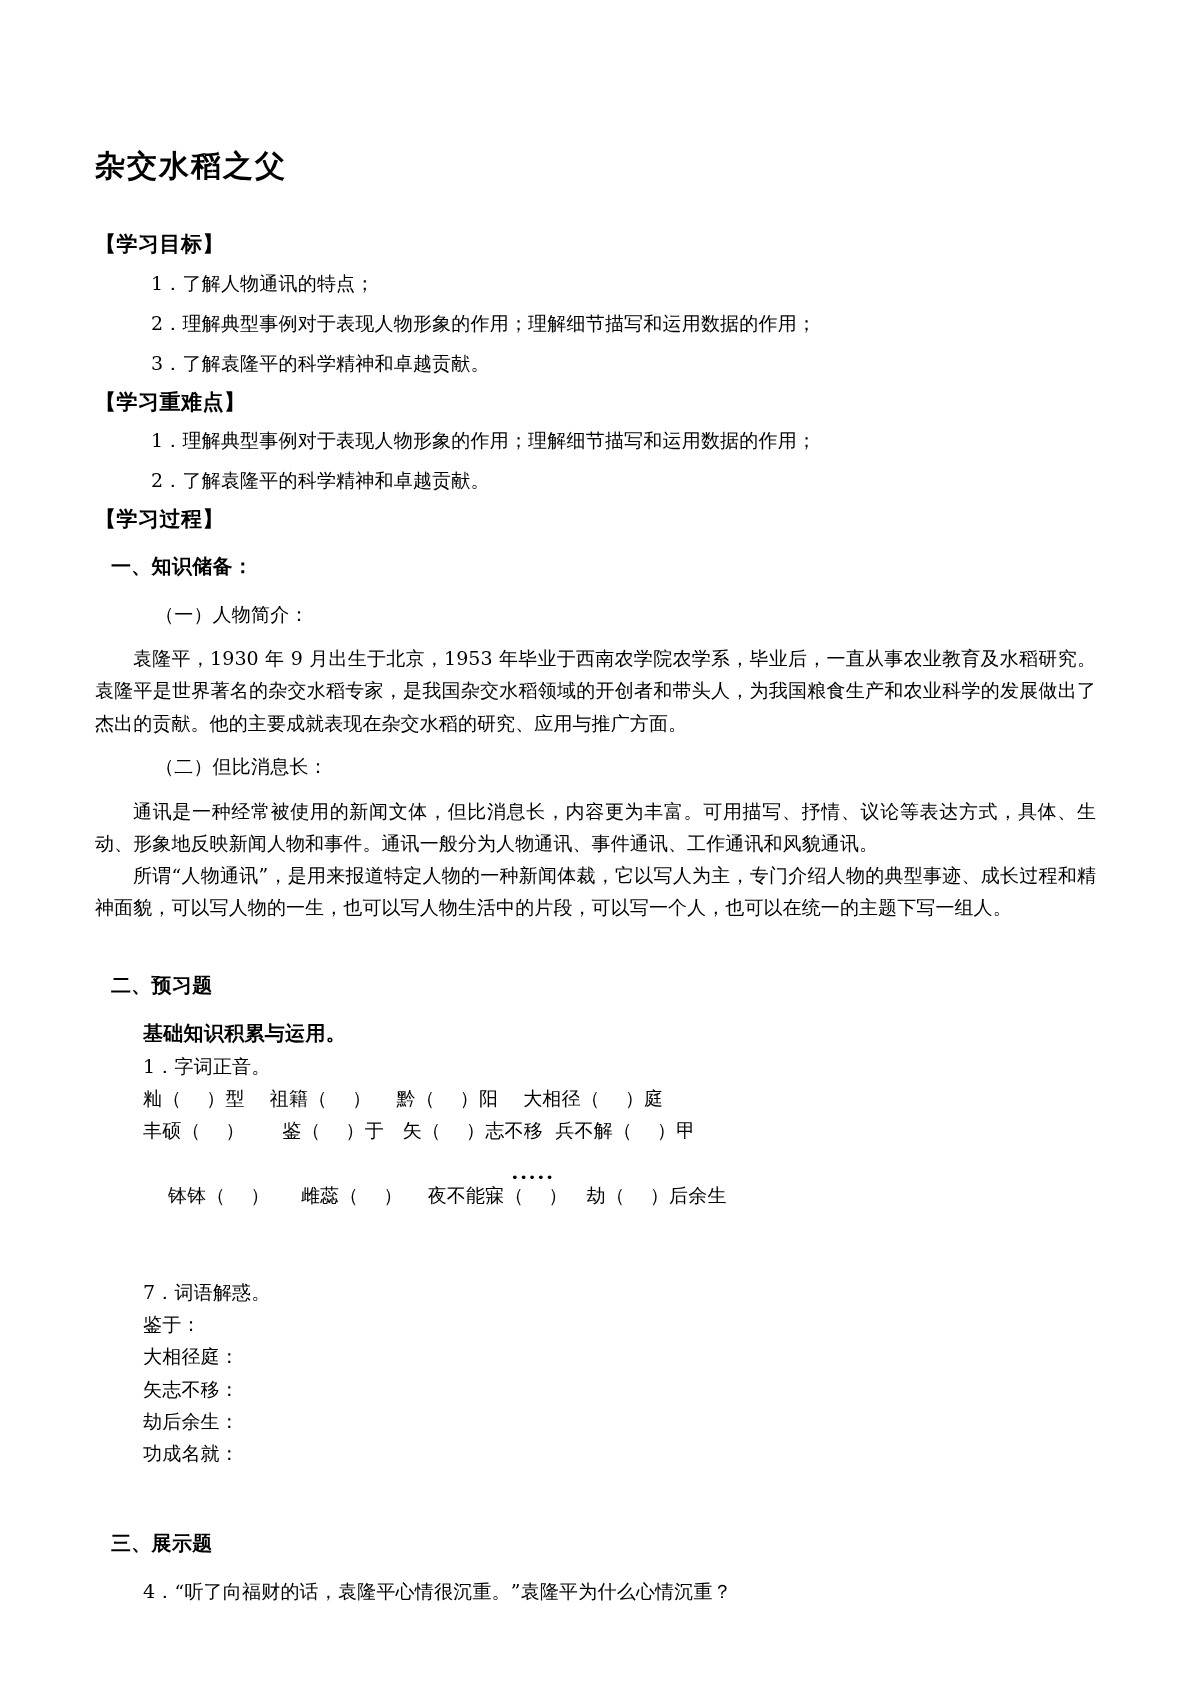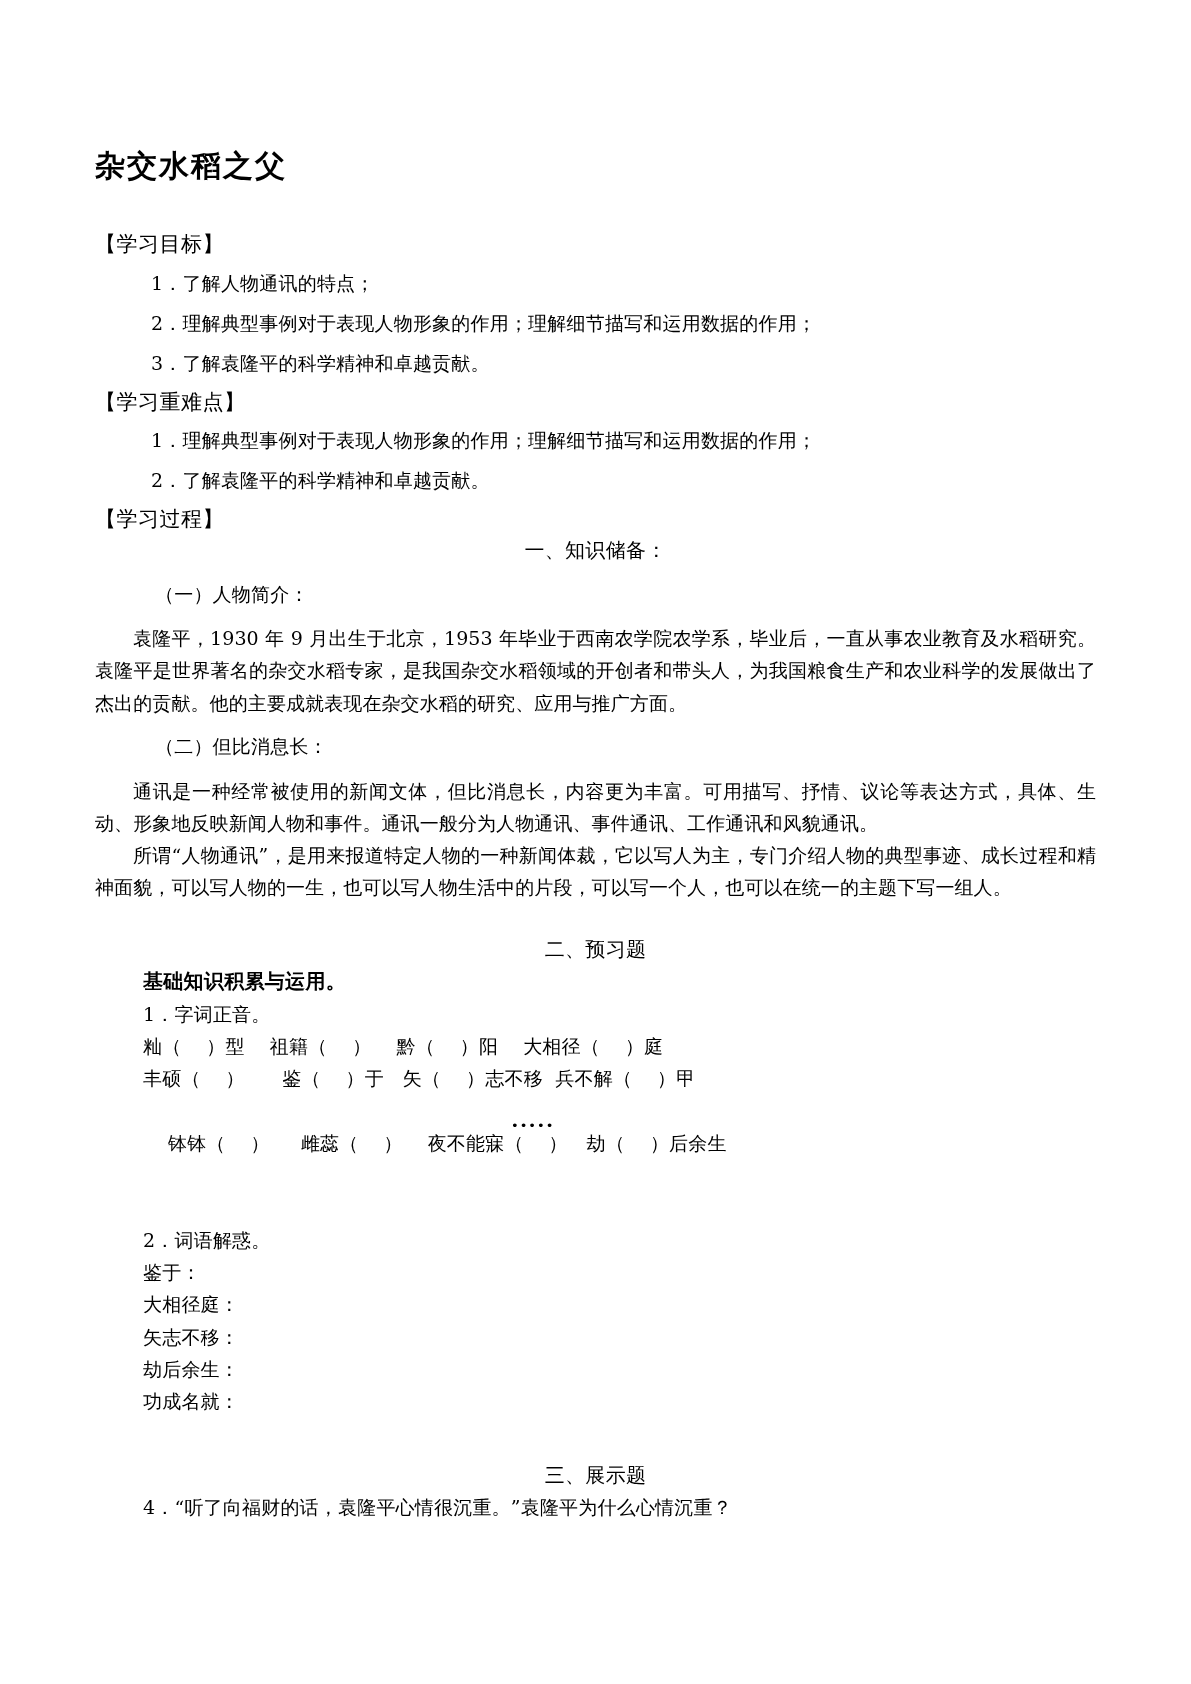--- a/index.html
+++ b/index.html
@@ -35,7 +35,7 @@
   
   .bracket-heading {
     font-size: 21px;
-    font-weight: normal;
+    font-weight: bold;
     letter-spacing: 0.5px;
     line-height: 1.42;
     margin: 0;

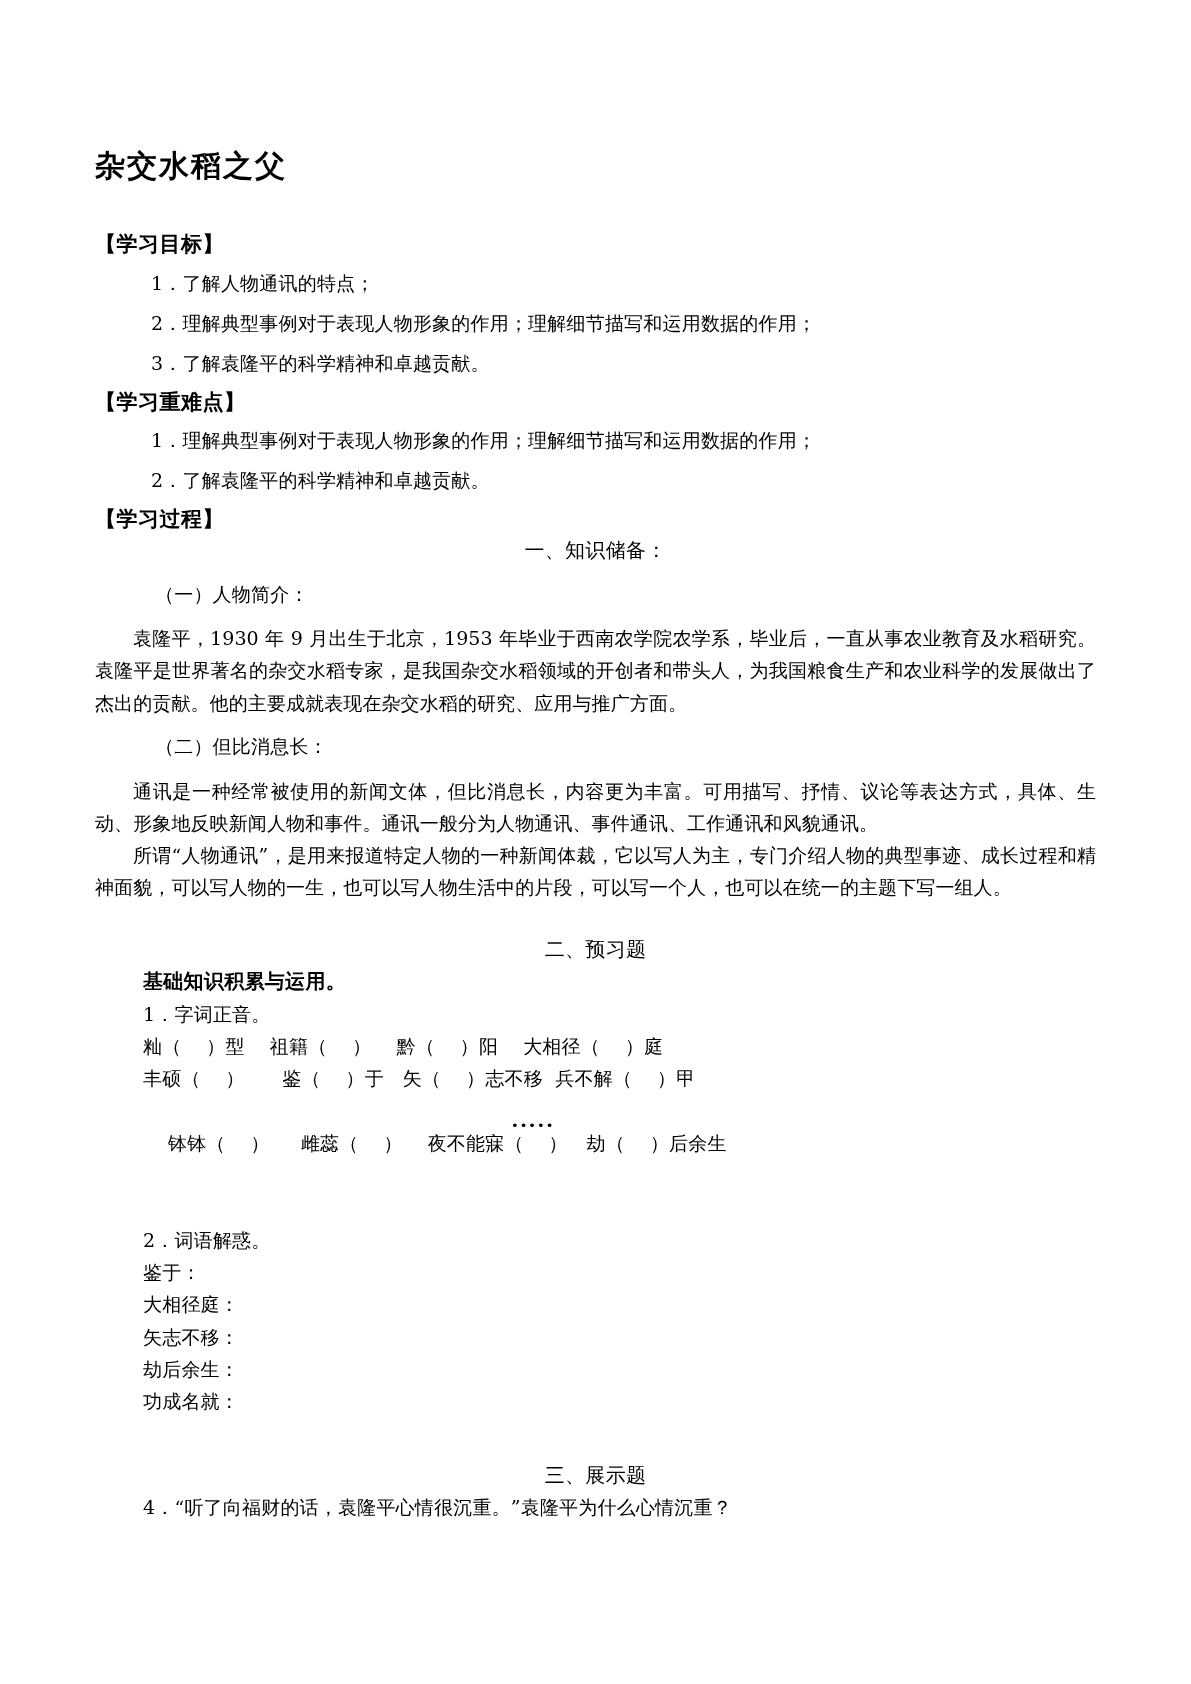--- a/index.html
+++ b/index.html
@@ -53,12 +53,11 @@
   
   .section-heading {
     font-size: 20px;
-    font-weight: normal;
+    font-weight: bold;
     line-height: 1.58;
-    margin: 0;
+    margin: 16px;
     letter-spacing: 0.3px;
     font-family: "DejaVu Sans", "Liberation Sans", sans-serif;
-    text-align: center;
   }
   .sub-bold {
     font-size: 20px;

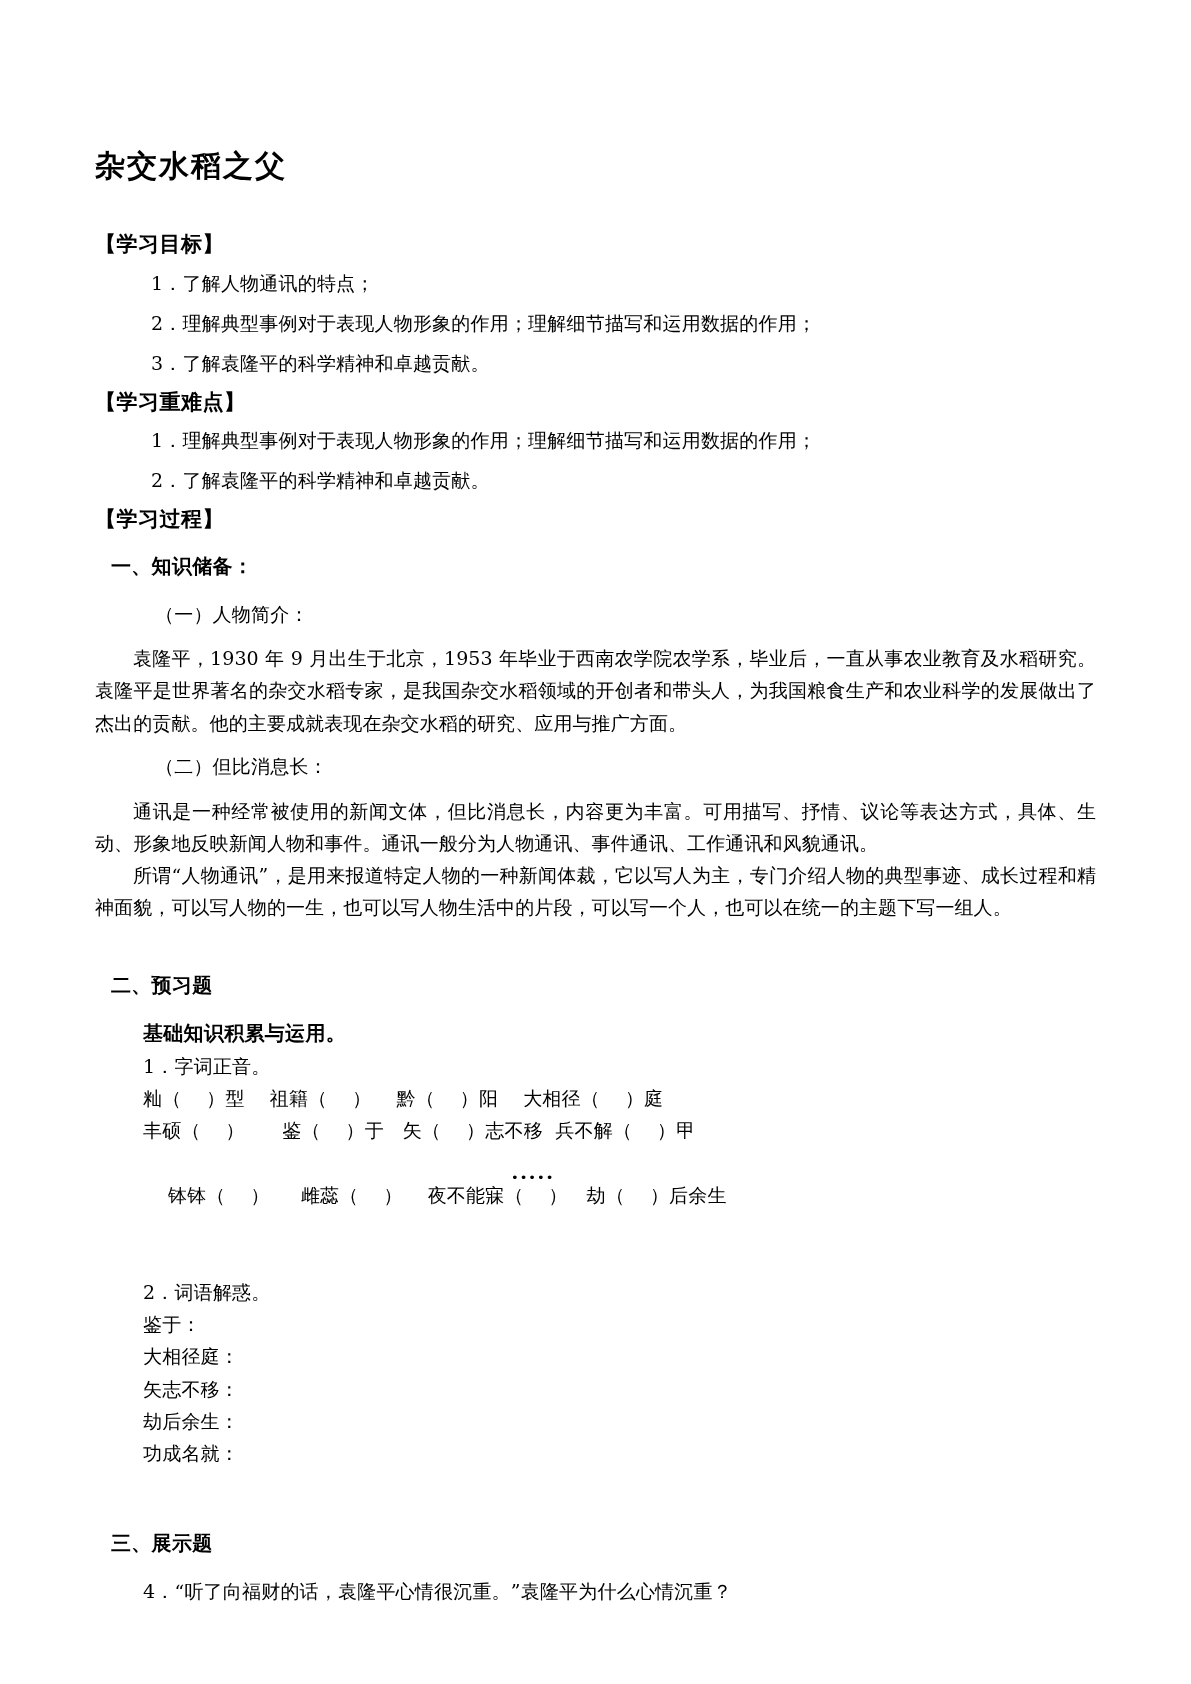--- a/index.html
+++ b/index.html
@@ -149,7 +149,7 @@
     <span>钵钵（    ）     雌蕊（    ）    夜不能寐（    ）   劫（    ）后余生</span>
     <span class="emph-dots">•••••</span>
   </div>
-  <div class="plain-line">2．词语解惑。</div>
+  <div class="plain-line">7．词语解惑。</div>
   <div class="plain-line">鉴于：</div>
   <div class="plain-line">大相径庭：</div>
   <div class="plain-line">矢志不移：</div>

